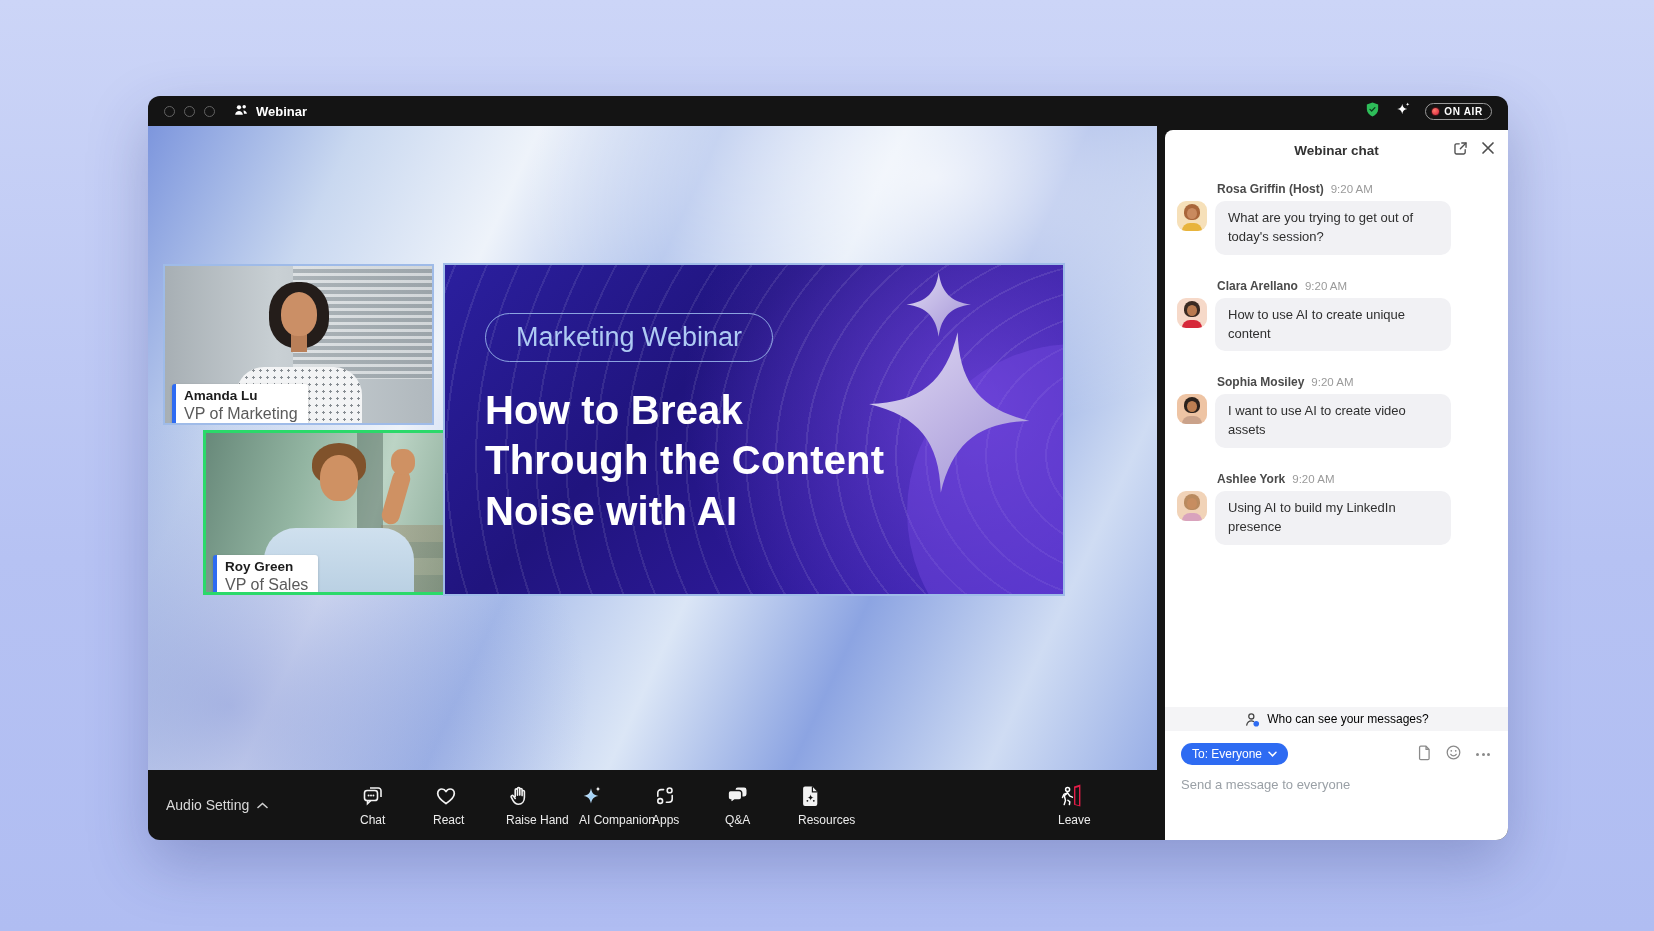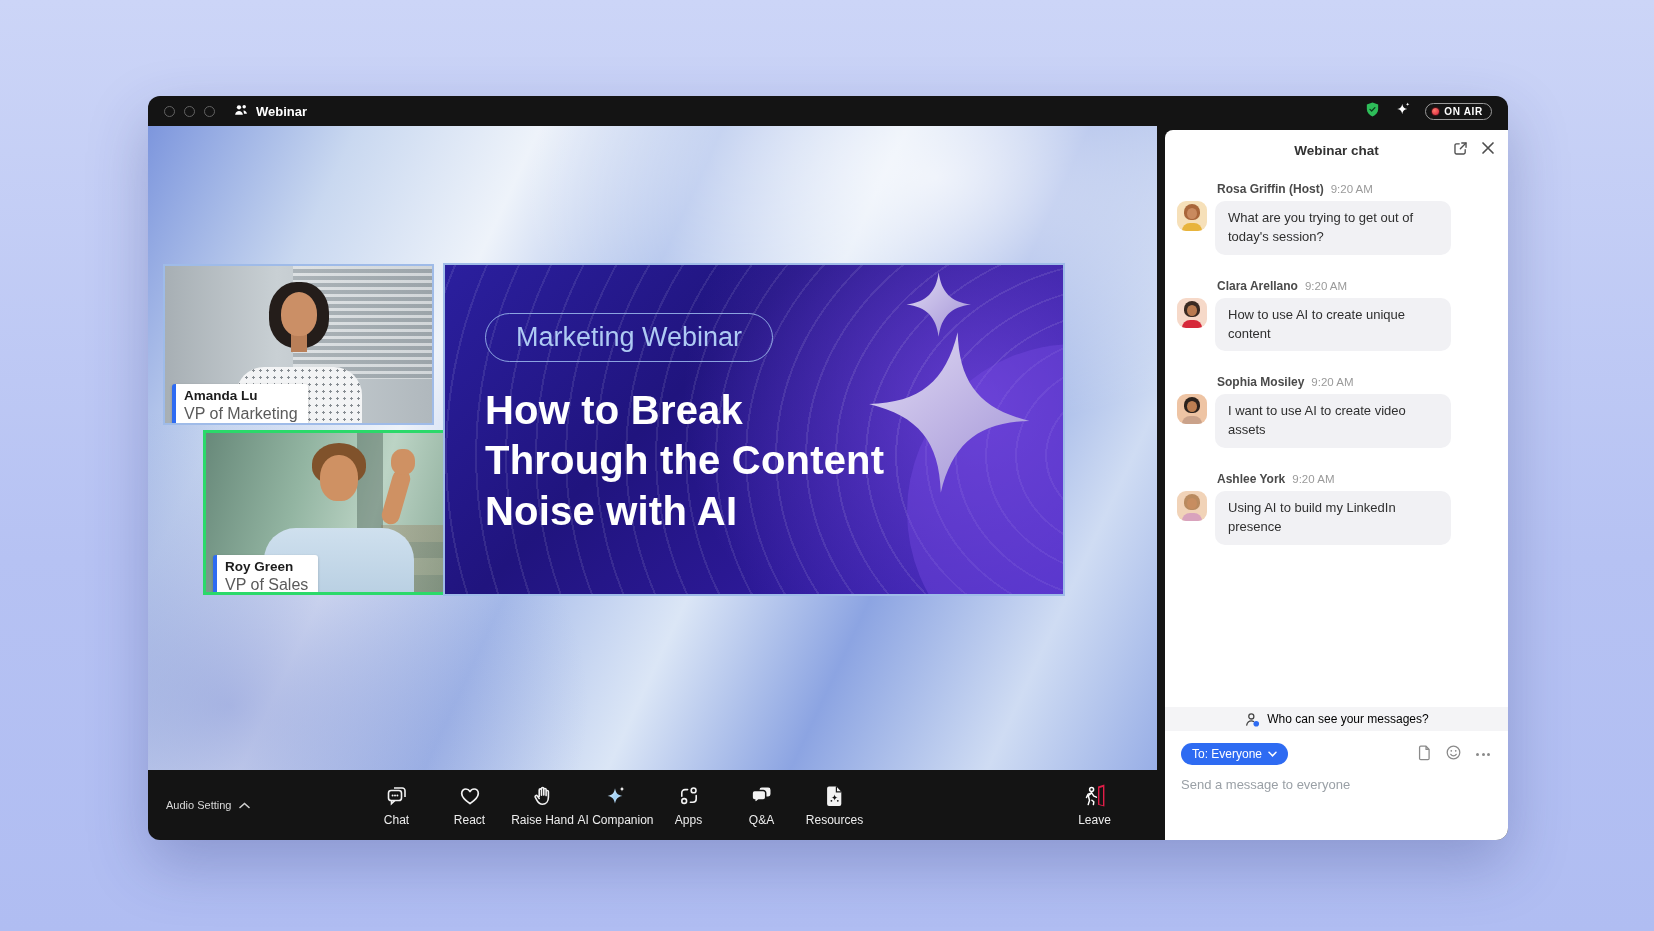--- a/index.html
+++ b/index.html
@@ -93,7 +93,7 @@
   
   .toolbar { flex:1; position:relative; }
   .audio-setting { position:absolute; left:18px; top:50%; transform:translateY(-50%);
-                   display:flex; align-items:center; gap:8px; color:#d9d9d9; font-size:11px; }
+                   display:flex; align-items:center; gap:8px; color:#d9d9d9; font-size:14px; }
   .tool-group { position:absolute; left:212px; top:50%; transform:translateY(-50%); display:flex; }
   .tool-btn { width:73px; display:flex; flex-direction:column; align-items:center; gap:4px; cursor:pointer; }
   .tool-btn .lbl { font-size:12px; color:#ececec; white-space:nowrap; }

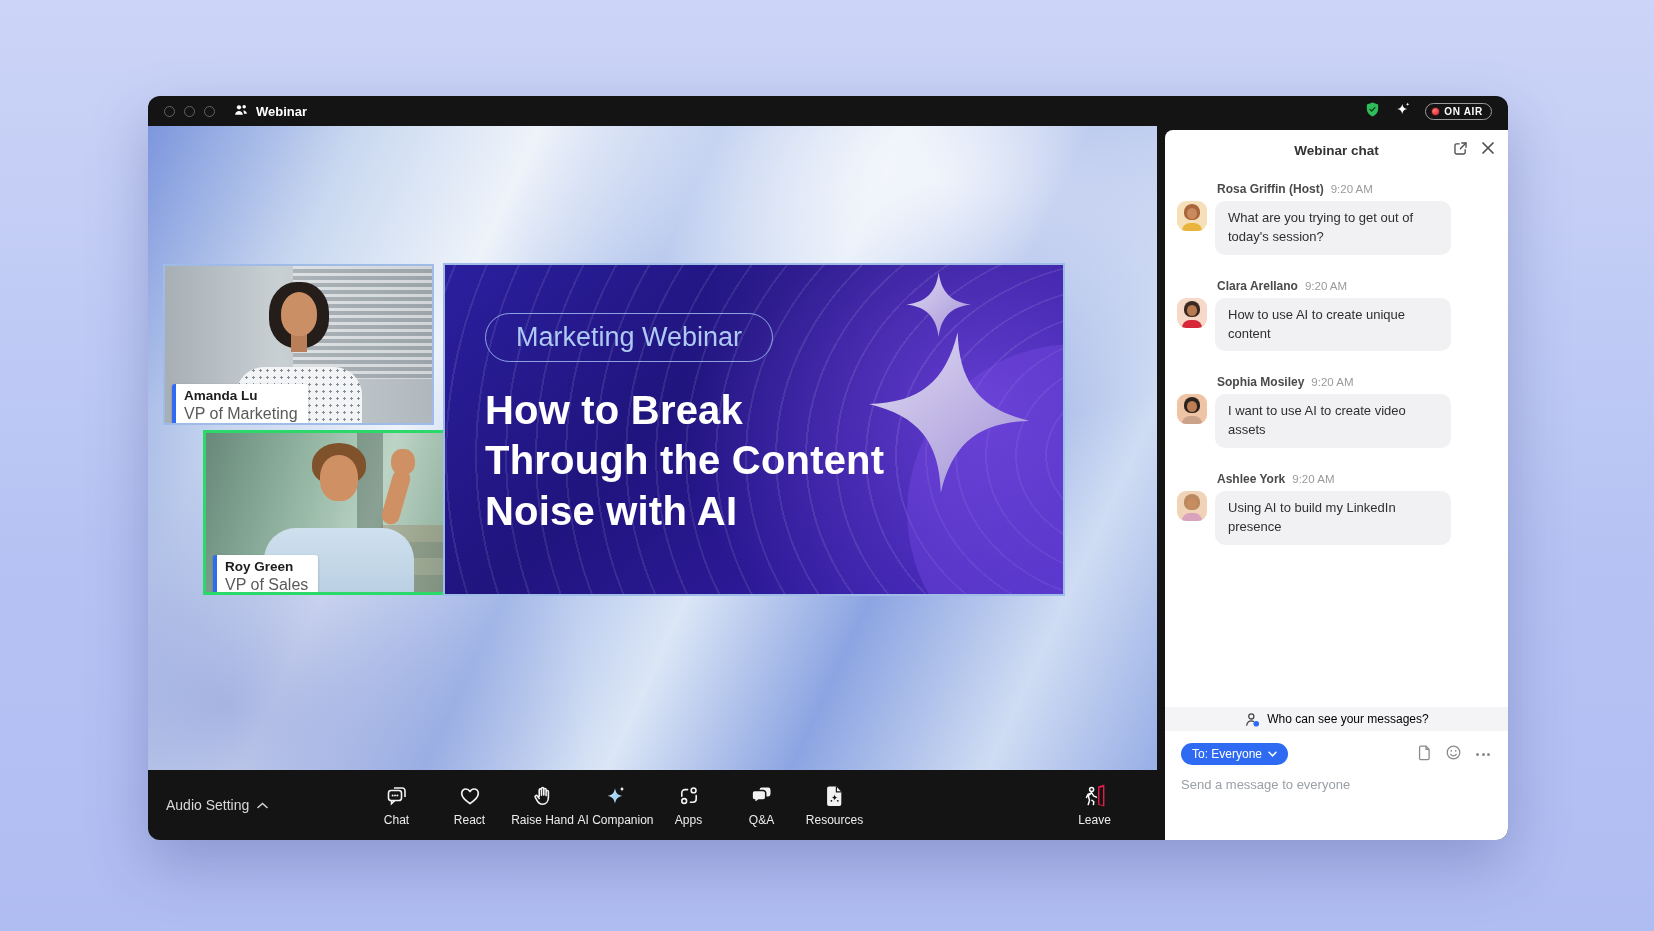--- a/index.html
+++ b/index.html
@@ -95,7 +95,7 @@
   .audio-setting { position:absolute; left:18px; top:50%; transform:translateY(-50%);
                    display:flex; align-items:center; gap:8px; color:#d9d9d9; font-size:14px; }
   .tool-group { position:absolute; left:212px; top:50%; transform:translateY(-50%); display:flex; }
-  .tool-btn { width:73px; display:flex; flex-direction:column; align-items:center; gap:4px; cursor:pointer; }
+  .tool-btn { width:73px; display:flex; flex-direction:column; align-items:flex-start; gap:4px; cursor:pointer; }
   .tool-btn .lbl { font-size:12px; color:#ececec; white-space:nowrap; }
   .leave-btn { position:absolute; right:26px; top:50%; transform:translateY(-50%); }
 

